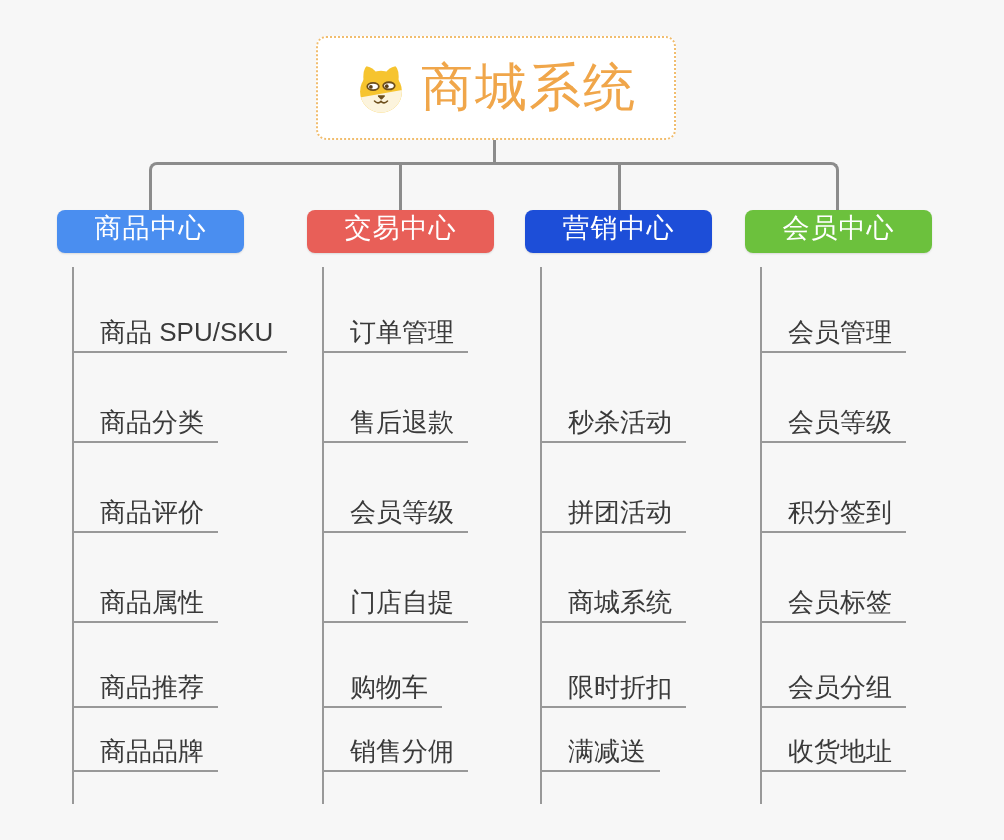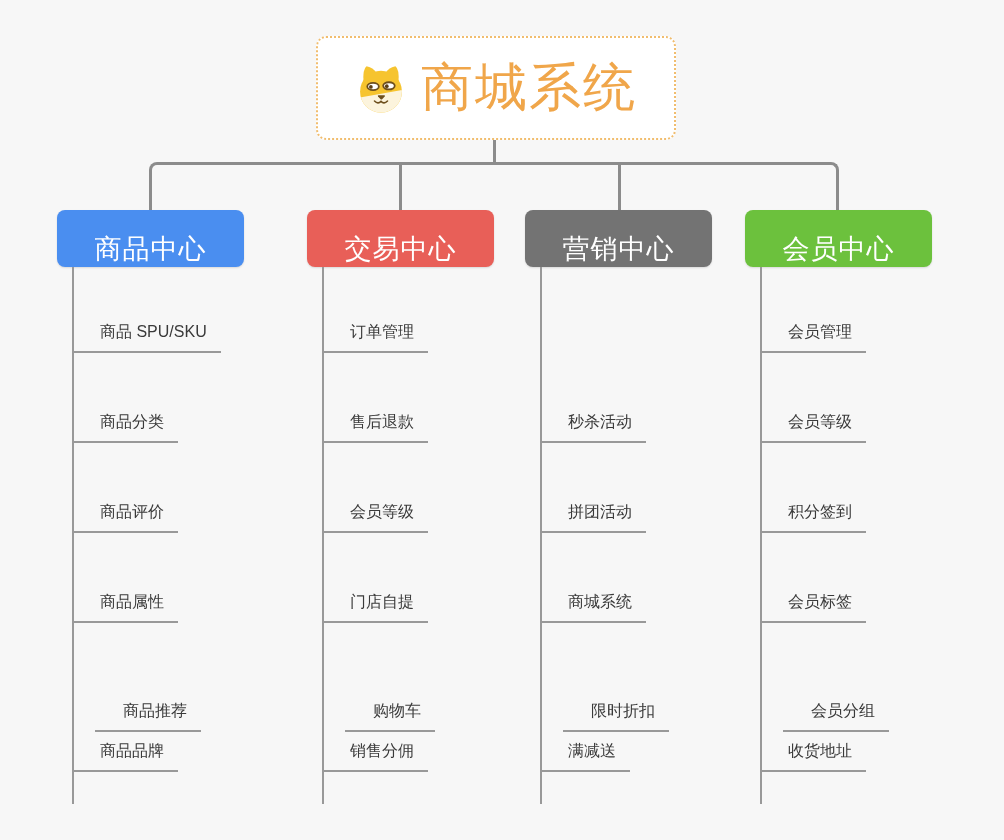--- a/index.html
+++ b/index.html
@@ -62,10 +62,10 @@
   .head {
     position: absolute;
     left: 0; top: 0;
-    width: 187px; height: 57px;
+    width: 187px; height: 43px;
     border-radius: 8px;
     display: flex;
-    align-items: flex-end;
+    align-items: flex-start;
     justify-content: center;
     color: #ffffff;
     font-size: 27px;

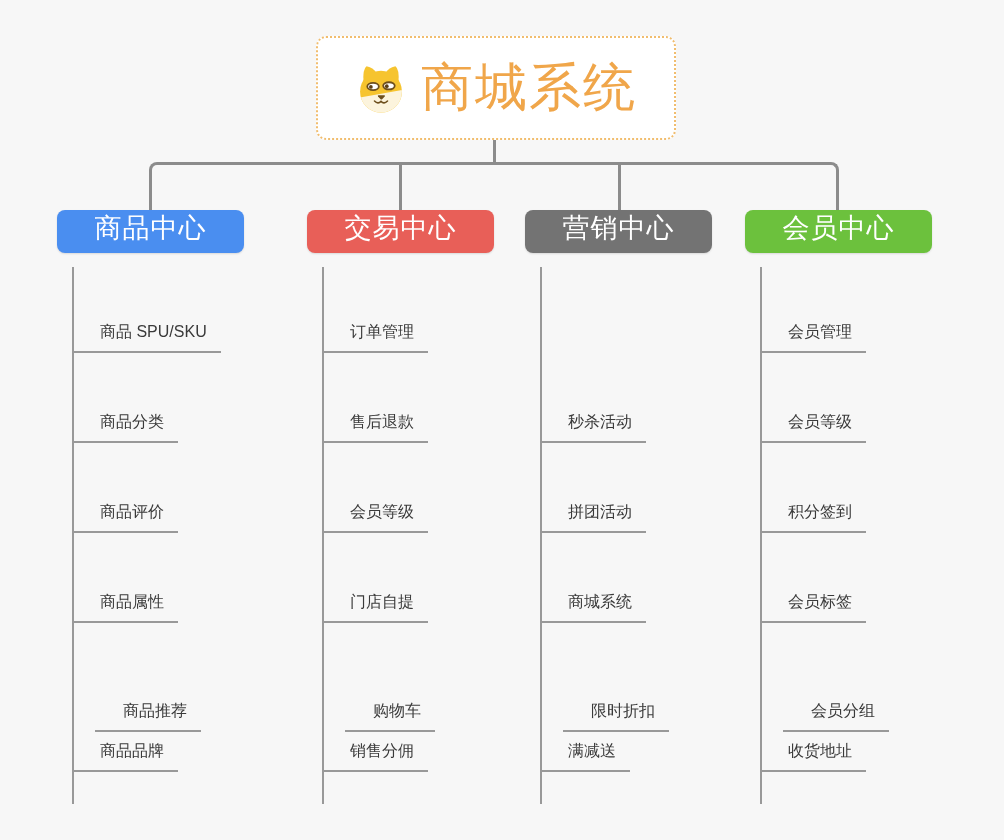--- a/index.html
+++ b/index.html
@@ -156,7 +156,7 @@
   </div>
 
   <div class="branch branch-2">
-    <div class="head" style="background-color: #737373;">
+    <div class="head" style="background-color: #1d4ed8;">
       <span>营销中心</span>
     </div>
     <div class="trunk"></div>

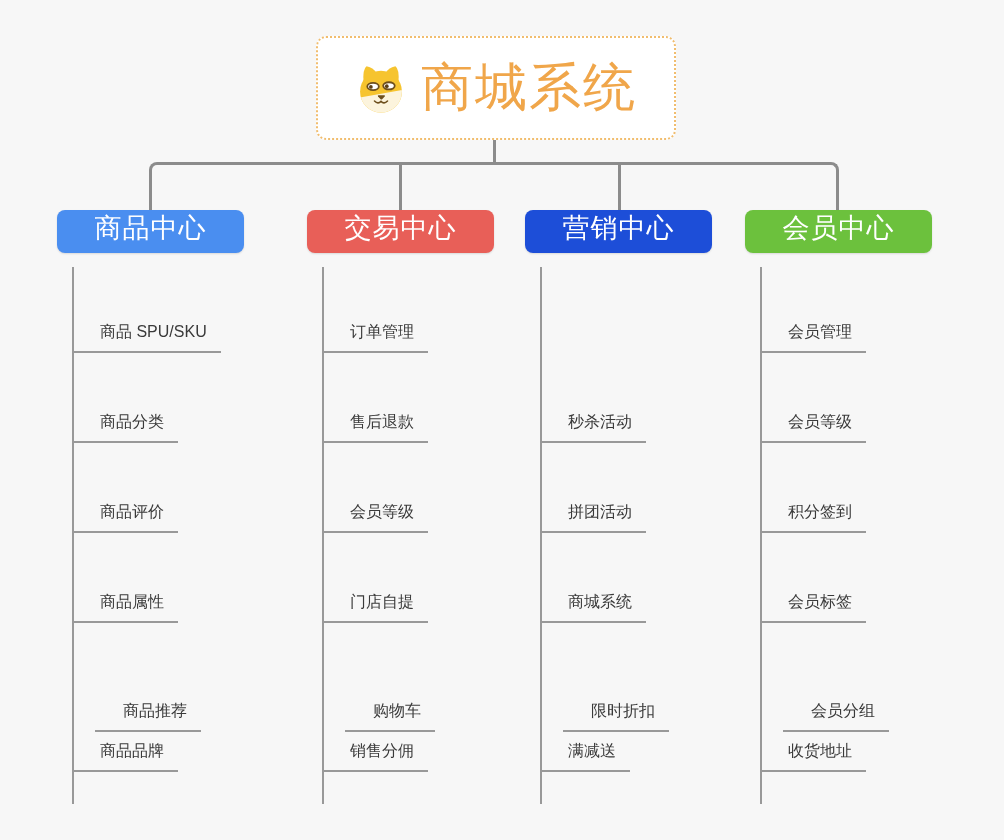--- a/index.html
+++ b/index.html
@@ -84,7 +84,7 @@
   .child {
     position: absolute;
     left: 15px;
-    font-size: 16px;
+    font-size: 26px;
     line-height: 26px;
     color: #3a3a3a;
     white-space: nowrap;

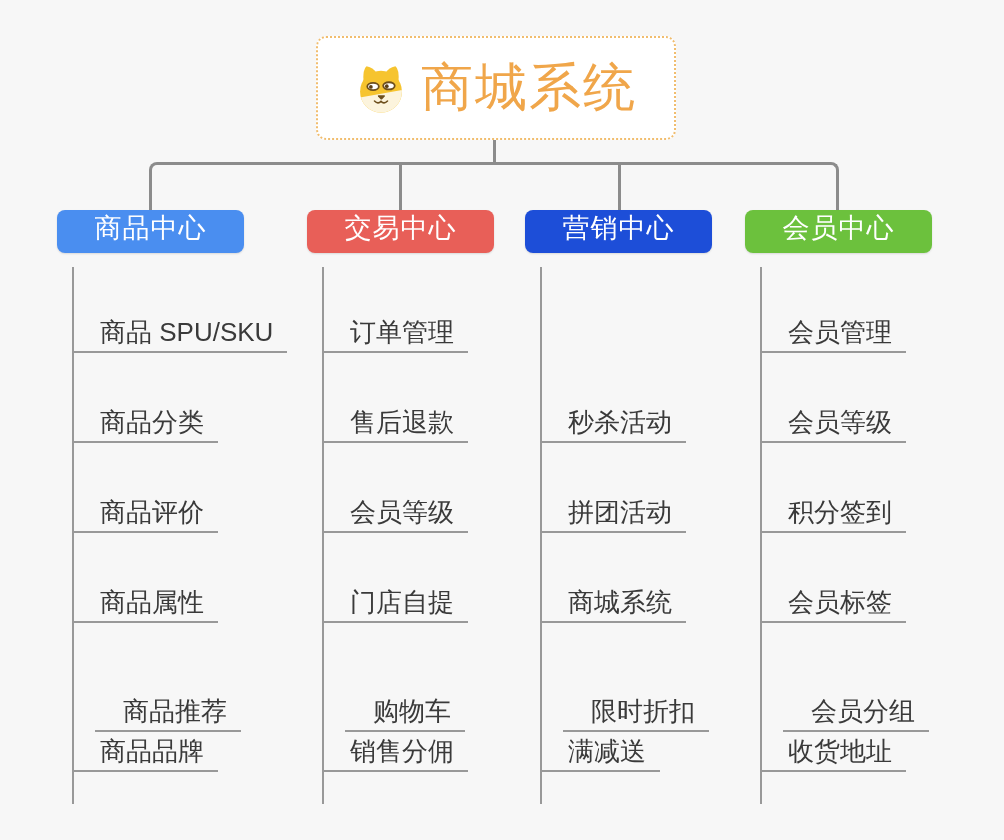--- a/index.html
+++ b/index.html
@@ -95,7 +95,7 @@
   .c1 { top: 199px; }
   .c2 { top: 289px; }
   .c3 { top: 379px; }
-  .c4 { top: 488px; margin-left: 23px; }
+  .c4 { top: 464px; }
   .c5 { top: 528px; }
 </style>
 </head>

